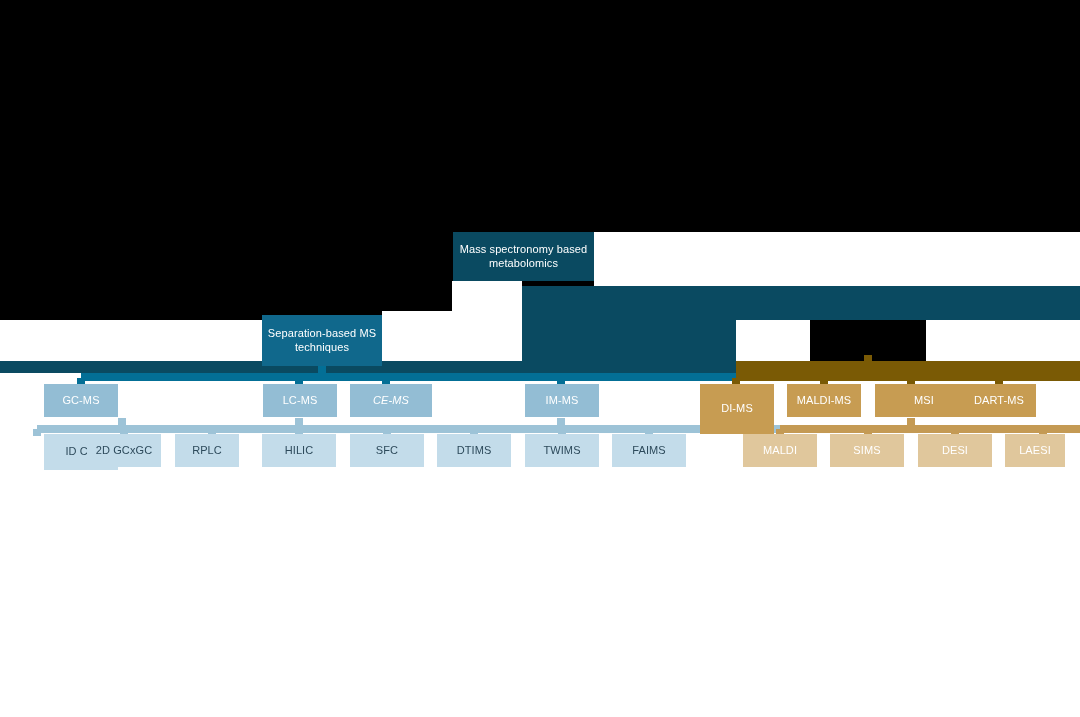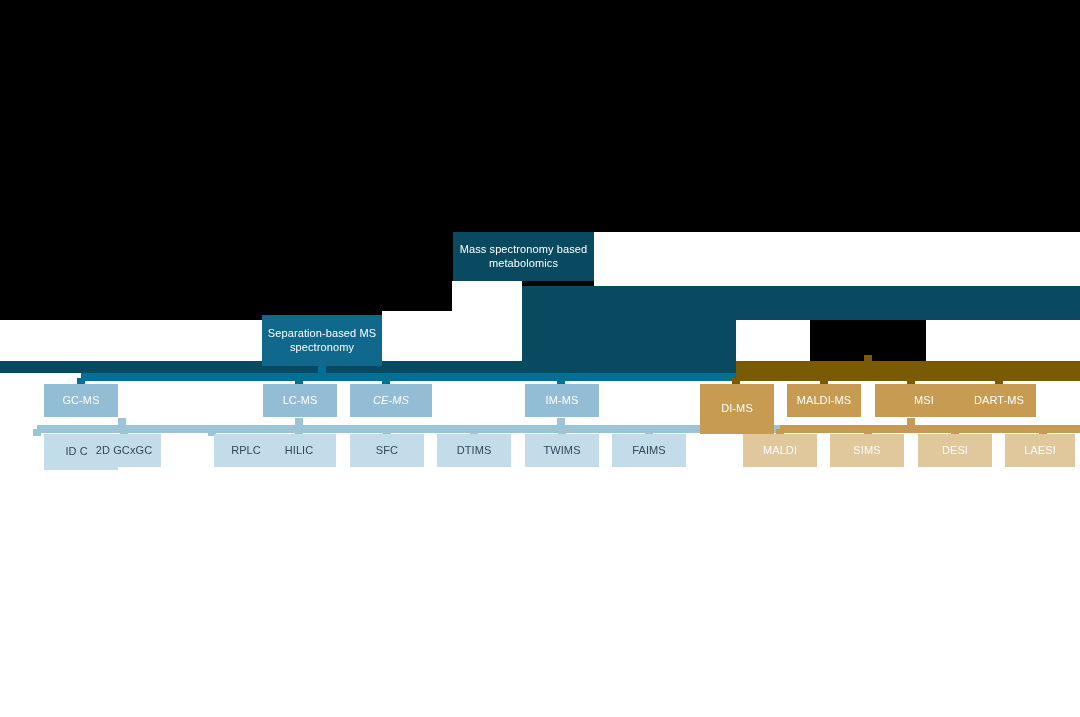--- a/index.html
+++ b/index.html
@@ -119,7 +119,7 @@
 
   <div class="node lvl-root" style="left:453px; top:232px; width:141px; height:49px;">Mass spectronomy based metabolomics</div>
 
-  <div class="node lvl-branch-a" style="left:262px; top:315px; width:120px; height:51px;">Separation-based MS spectronomy</div>
+  <div class="node lvl-branch-a" style="left:262px; top:315px; width:120px; height:51px;">Separation-based MS techniques</div>
 
 
   <div class="node lvl-leaf-a" style="left:44px; top:384px; width:74px; height:33px;">GC-MS</div>

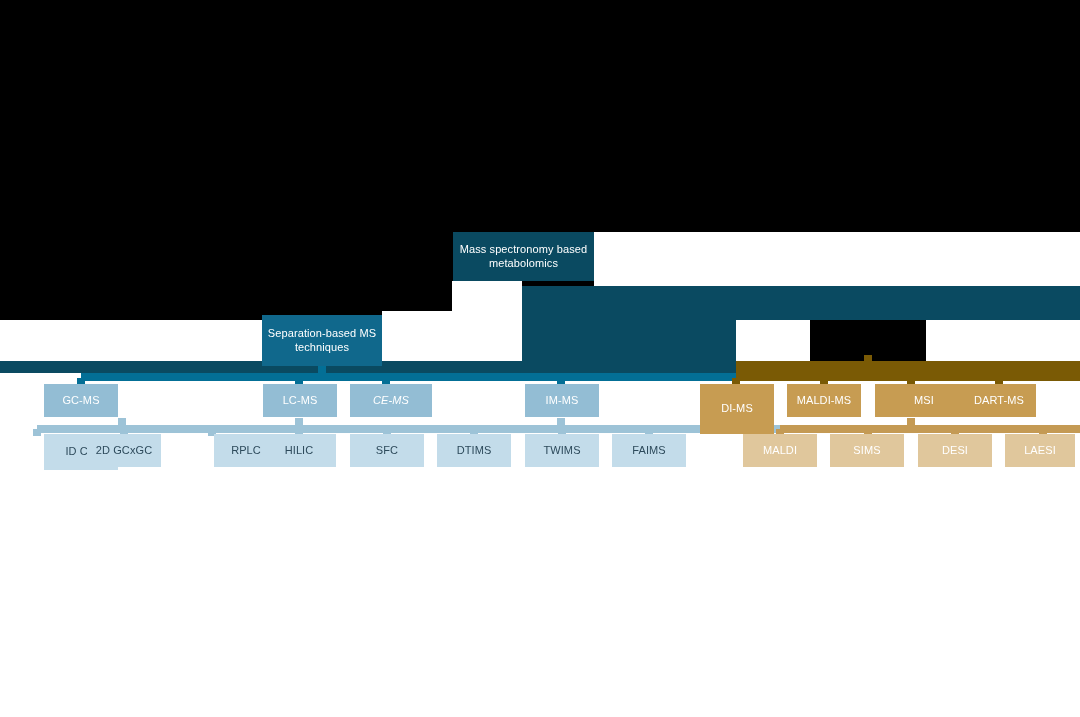--- a/index.html
+++ b/index.html
@@ -134,7 +134,7 @@
 
   <div class="node lvl-sub-a" style="left:0px; top:434px; width:74px; height:36px;margin-left:44px;">ID CG</div>
   <div class="node lvl-sub-a" style="left:87px; top:434px; width:74px; height:33px;">2D GCxGC</div>
-  <div class="node lvl-sub-a" style="left:175px; top:434px; width:64px; height:33px;margin-left:39px;">RPLC</div>
+  <div class="node lvl-sub-a" style="left:175px; top:434px; width:64px; height:33px;">RPLC</div>
   <div class="node lvl-sub-a" style="left:262px; top:434px; width:74px; height:33px;">HILIC</div>
   <div class="node lvl-sub-a" style="left:350px; top:434px; width:74px; height:33px;">SFC</div>
   <div class="node lvl-sub-a" style="left:437px; top:434px; width:74px; height:33px;">DTIMS</div>

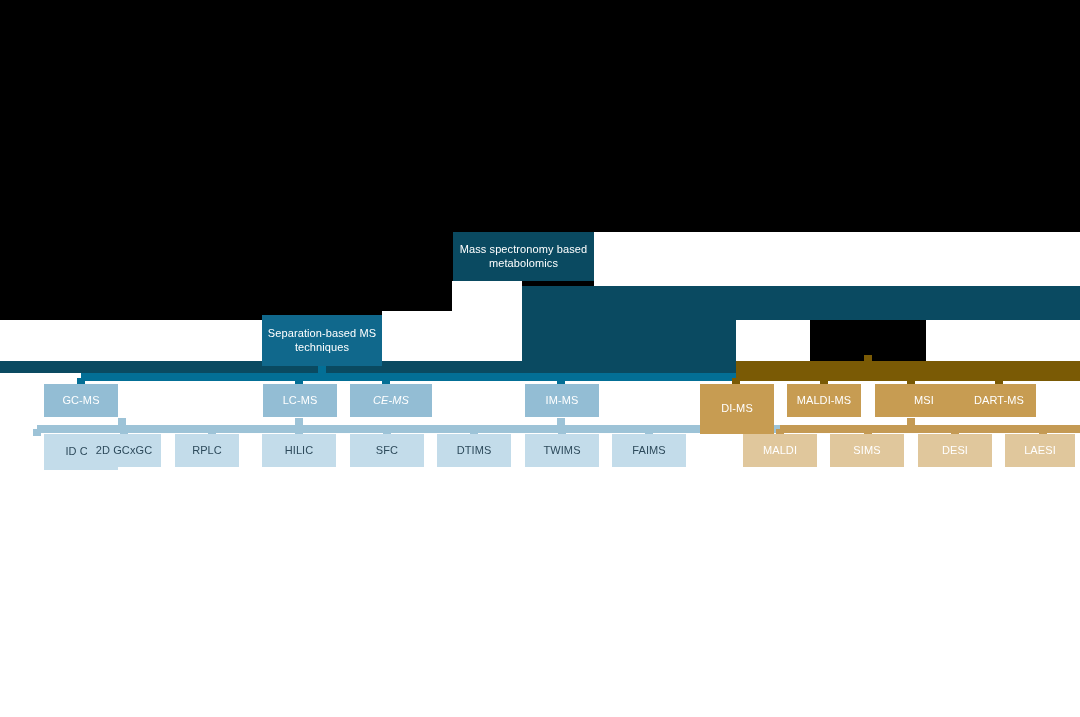--- a/index.html
+++ b/index.html
@@ -144,7 +144,7 @@
   <div class="node lvl-sub-b" style="left:743px; top:434px; width:74px; height:33px;">MALDI</div>
   <div class="node lvl-sub-b" style="left:830px; top:434px; width:74px; height:33px;">SIMS</div>
   <div class="node lvl-sub-b" style="left:918px; top:434px; width:74px; height:33px;">DESI</div>
-  <div class="node lvl-sub-b" style="left:1005px; top:434px; width:70px; height:33px;">LAESI</div>
+  <div class="node lvl-sub-b" style="left:1005px; top:434px; width:60px; height:33px;">LAESI</div>
 
 </div>
 

